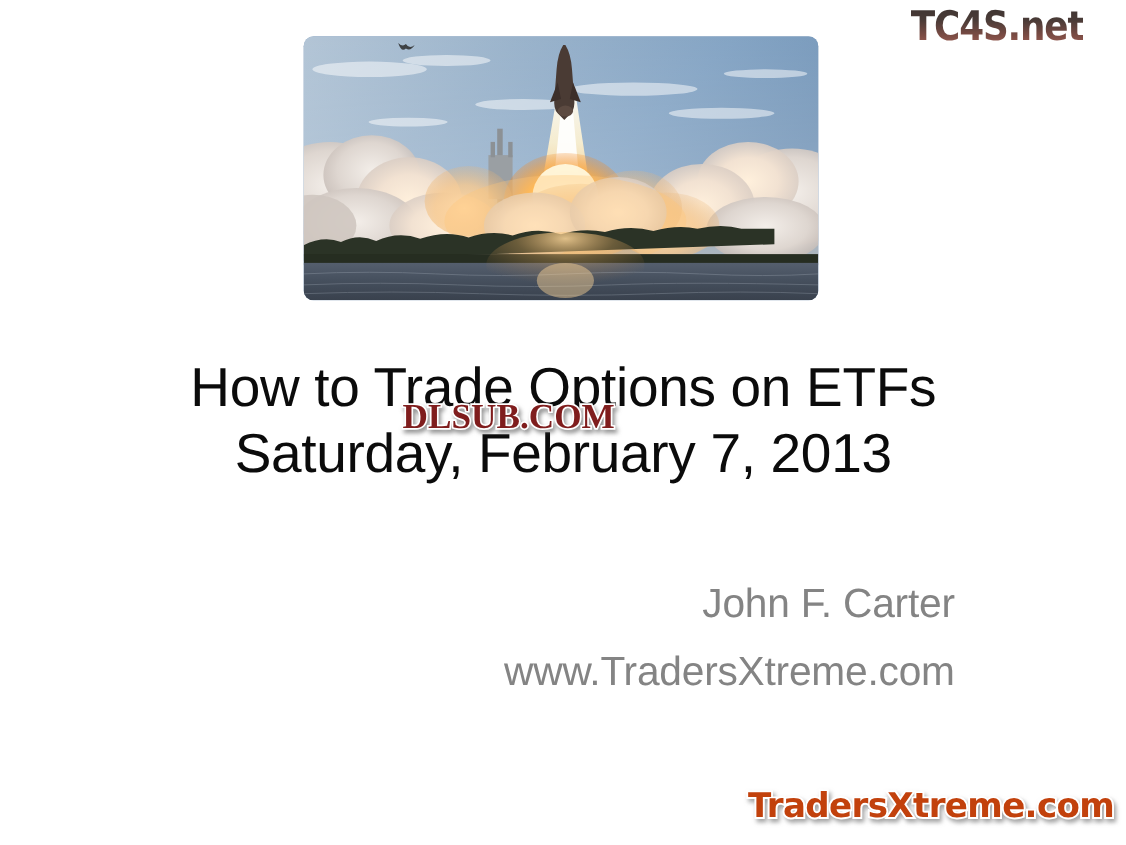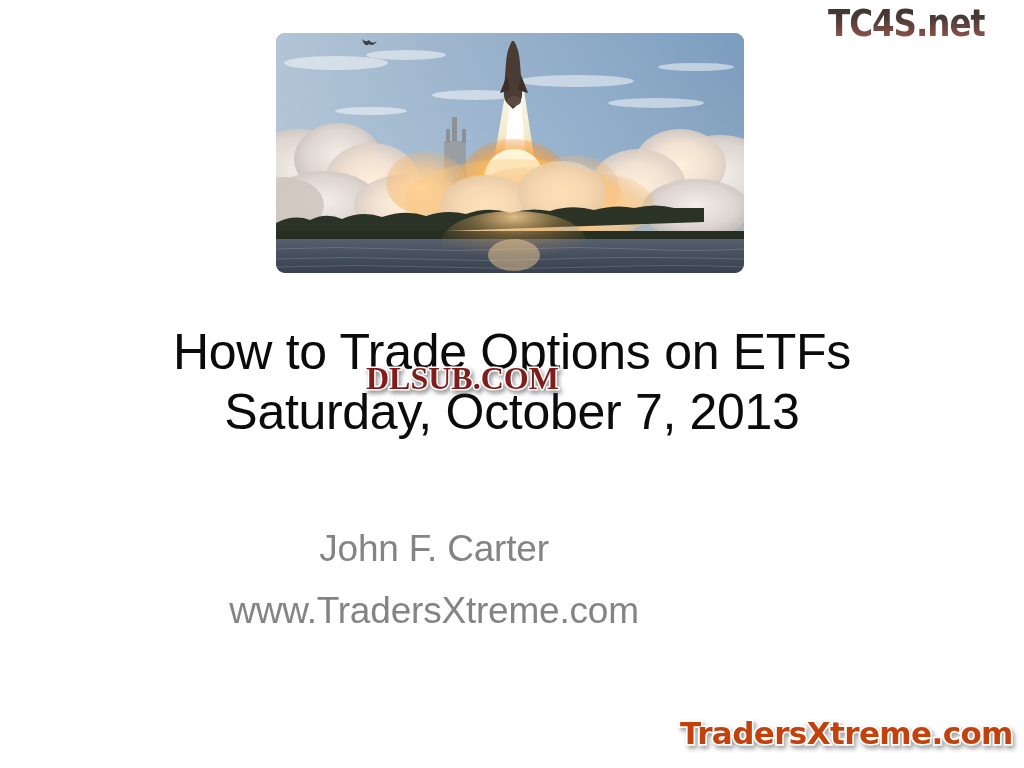--- a/index.html
+++ b/index.html
@@ -269,7 +269,7 @@
 
   <div class="title-block">
     <div class="title-line">How to Trade Options on ETFs</div>
-    <div class="title-line">Saturday, October 7, 2013</div>
+    <div class="title-line">Saturday, February 7, 2013</div>
   </div>
 
   <div class="subtitle-block">

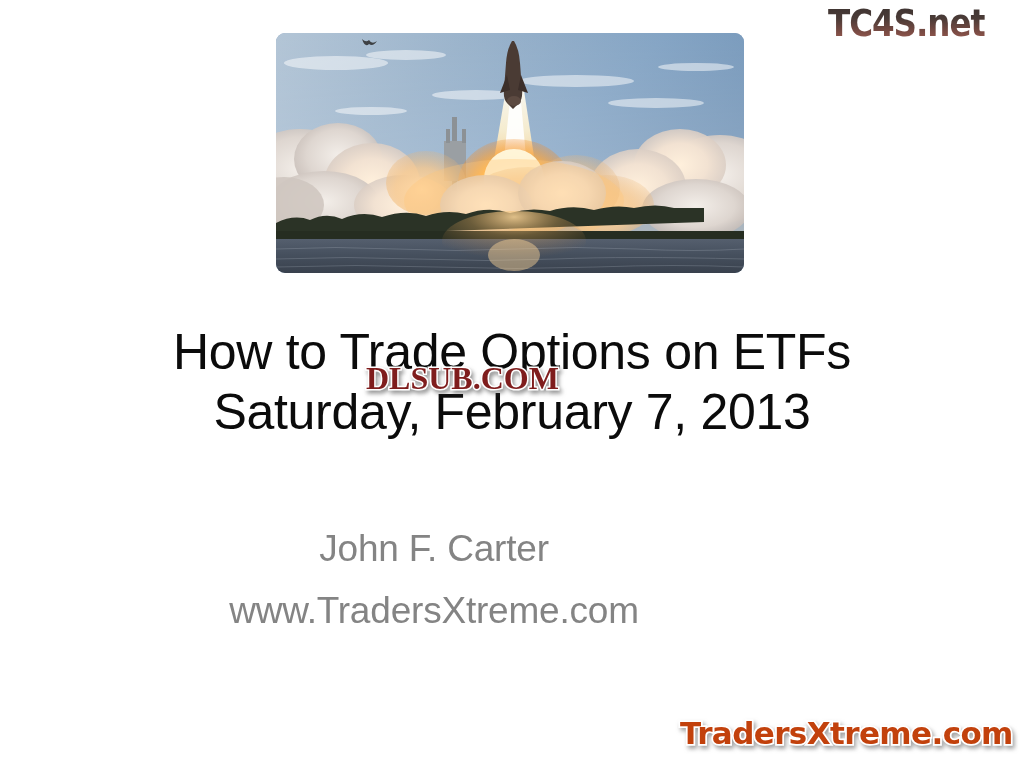--- a/index.html
+++ b/index.html
@@ -63,7 +63,7 @@
     left: 0;
     top: 518px;
     width: 868px;
-    text-align: center;
+    text-align: right;
   }
   .subtitle-line {
     font-family: "Liberation Sans", sans-serif;

